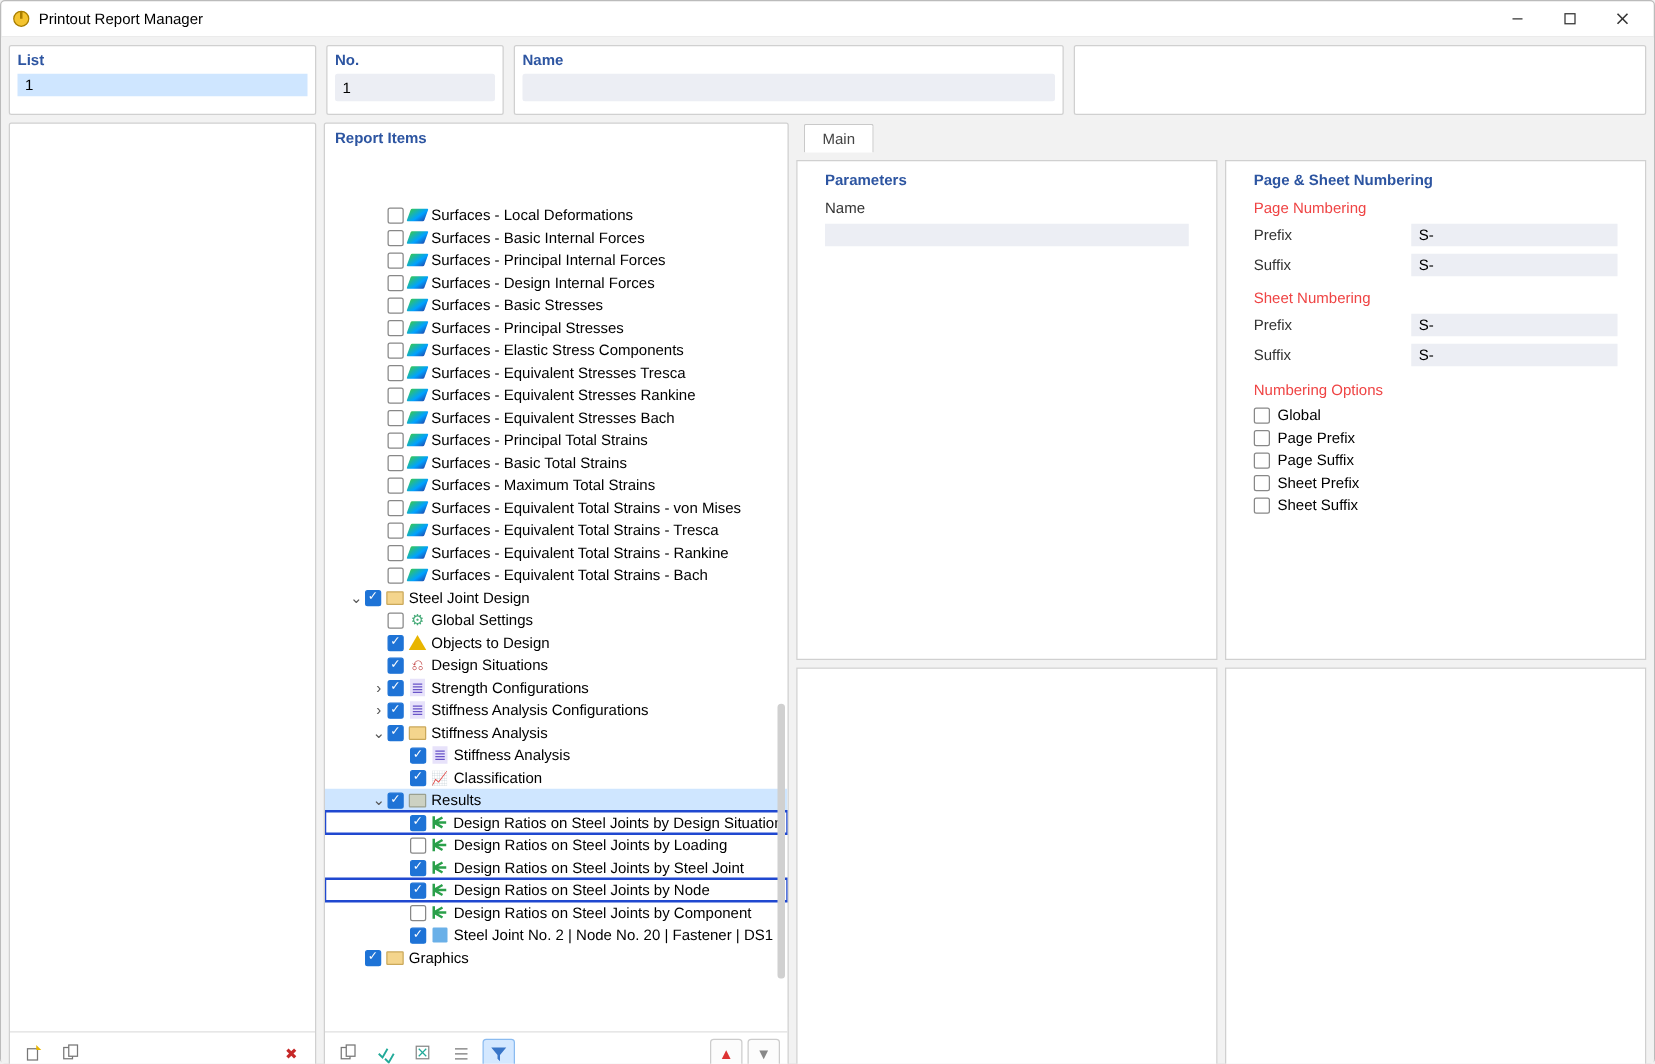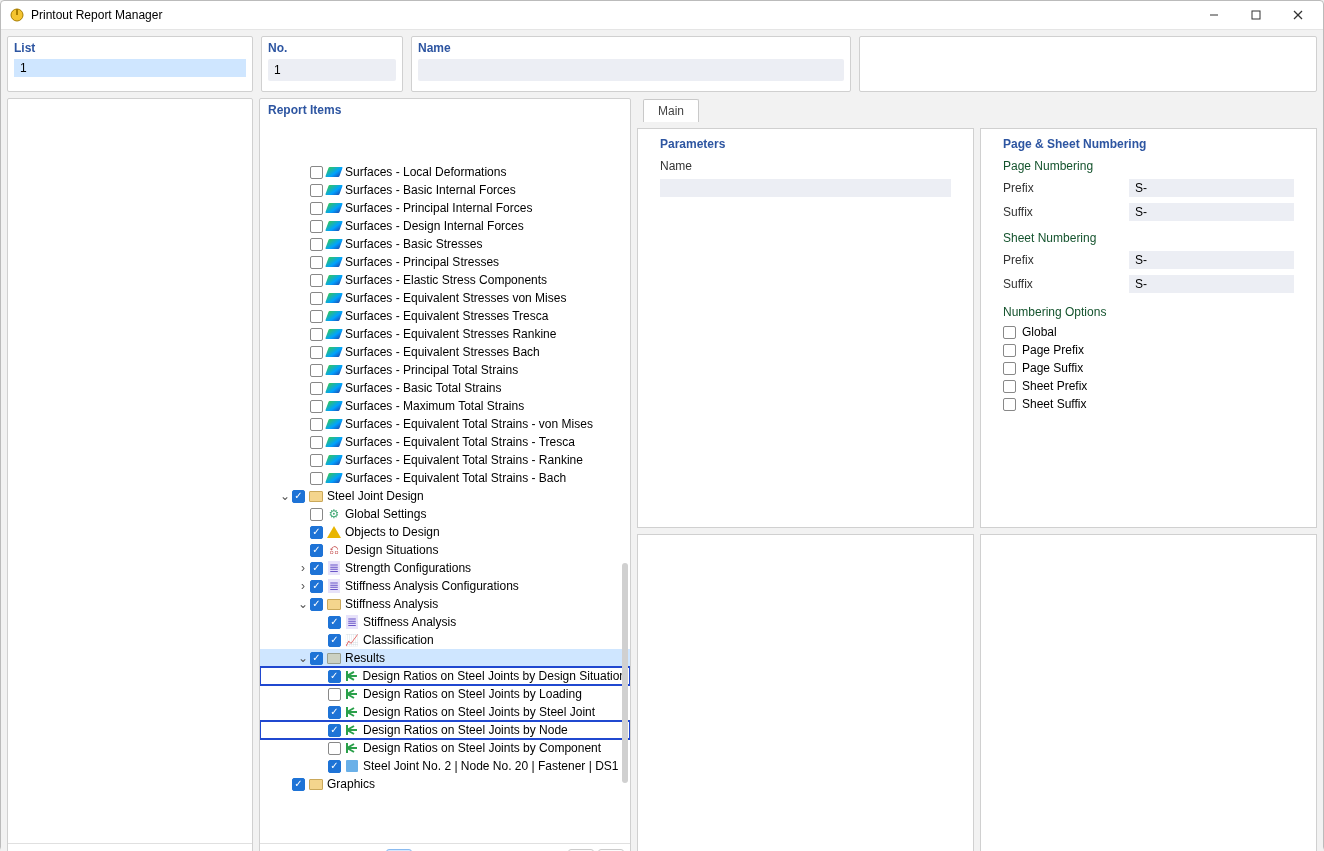--- a/index.html
+++ b/index.html
@@ -41,7 +41,7 @@
 .field-row { display: flex; align-items: center; margin-bottom: 6px; gap: 6px; }
 .field-row .lbl { width: 120px; color: #333; }
 .field-row .inp { flex: 1; background: #eceef4; height: 18px; padding: 0 6px; display: flex; align-items: center; max-width: 180px; }
-.section-title { color: #14532d; margin: 6px 0; }
+.section-title { color: #ef4444; margin: 6px 0; }
 .chk-row { display: flex; align-items: center; gap: 6px; margin-bottom: 4px; }
 .chk { width: 13px; height: 13px; border: 1px solid #888; border-radius: 2px; background: #fff; display: flex; align-items: center; justify-content: center; }
 .chk.checked { background: #1e73d6; border-color: #1e73d6; }

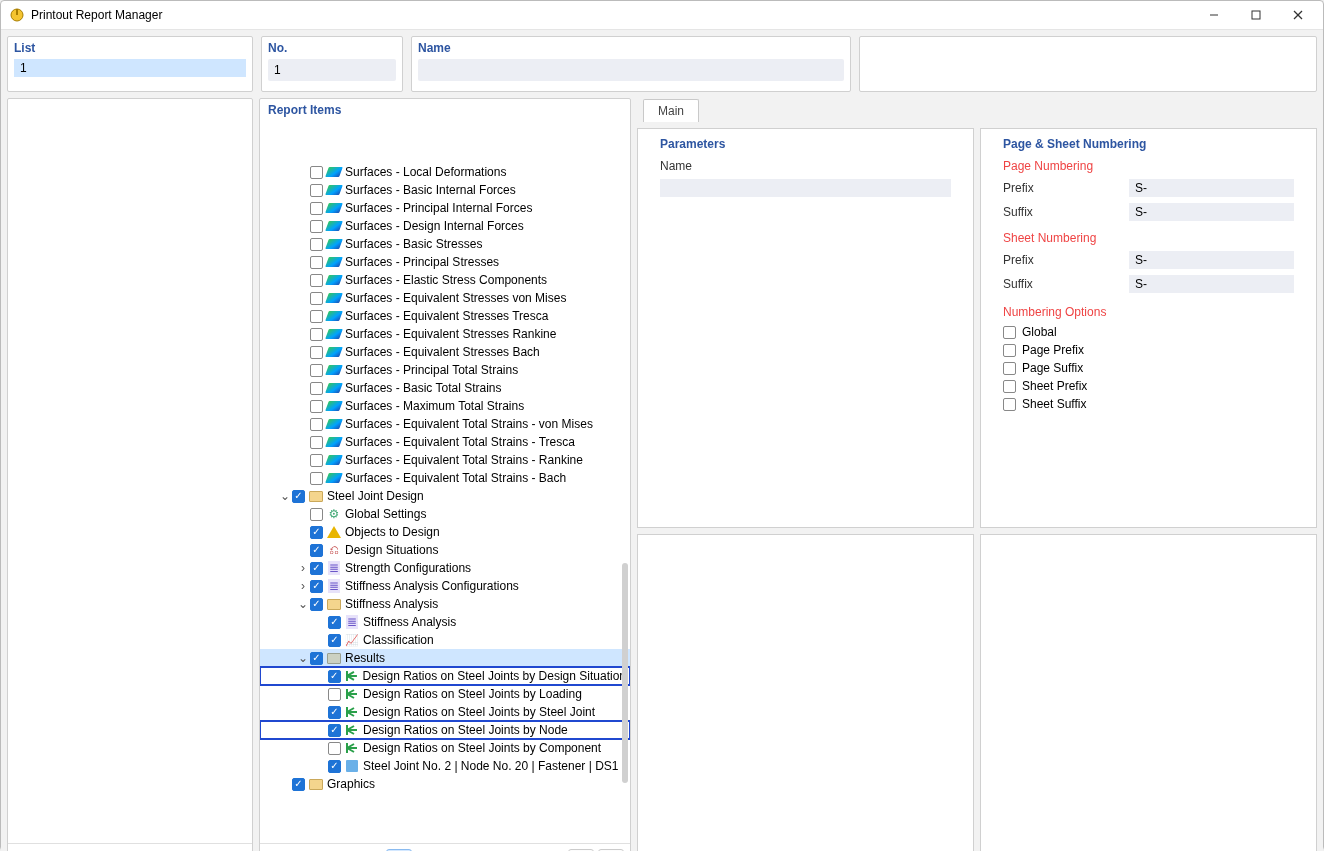--- a/index.html
+++ b/index.html
@@ -221,15 +221,6 @@
               <span class="row-icon">
                 <span class="surf-icon"></span>
               </span>
-              <span>Surfaces - Equivalent Stresses von Mises</span>
-            </div>
-            <div class="tree-row">
-              <span class="indent" style="width:36px"></span>
-              <span class="twisty"></span>
-              <span class="chk "></span>
-              <span class="row-icon">
-                <span class="surf-icon"></span>
-              </span>
               <span>Surfaces - Equivalent Stresses Tresca</span>
             </div>
             <div class="tree-row">

